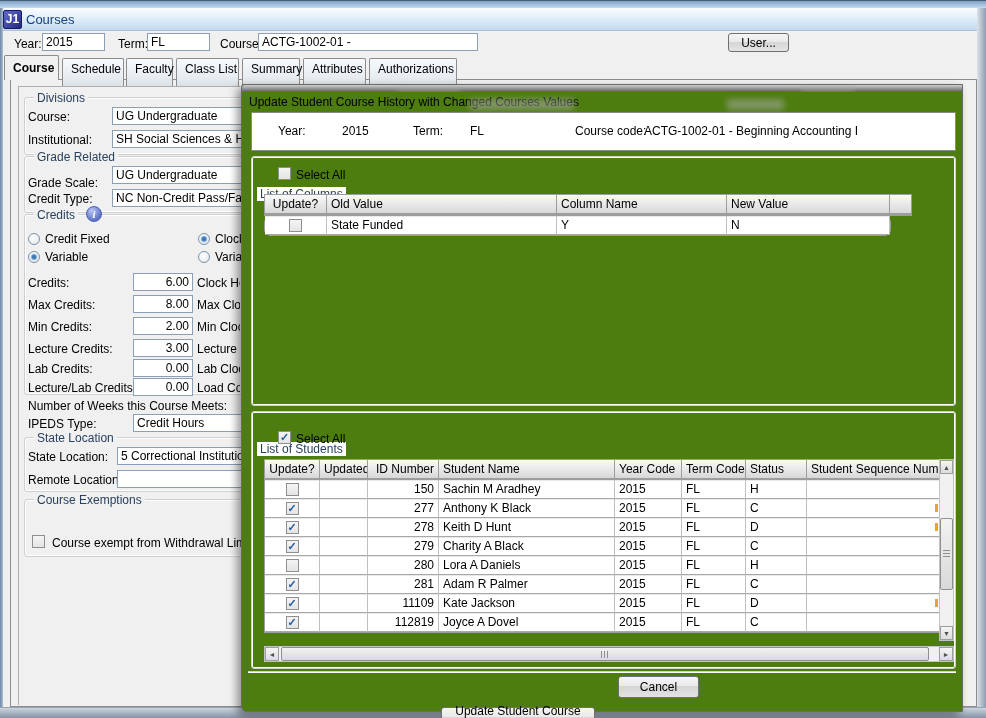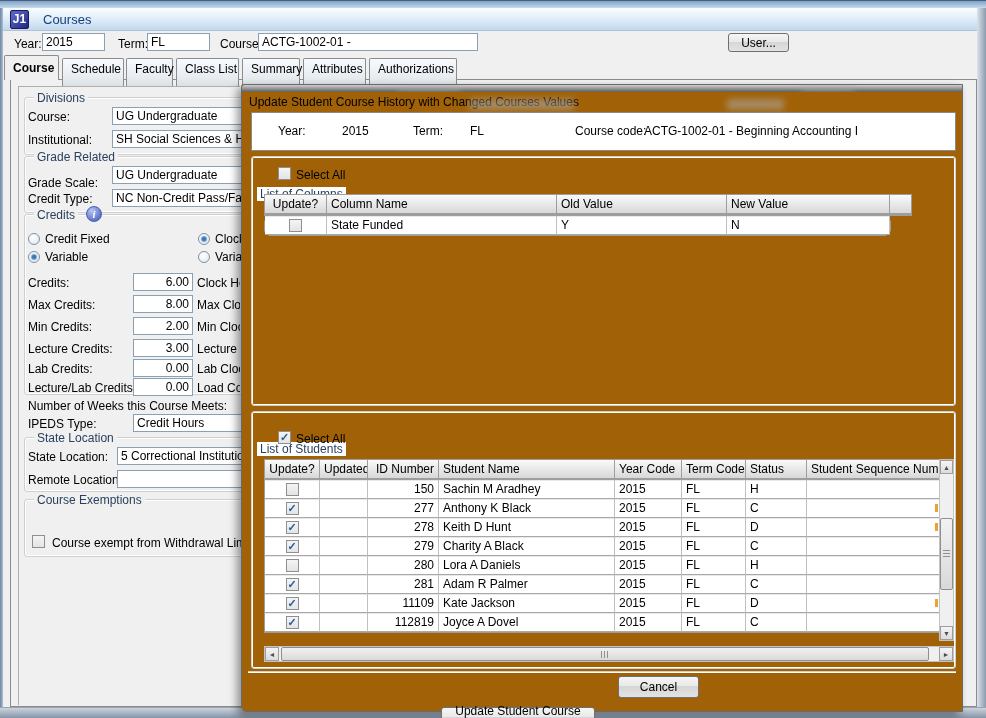--- a/index.html
+++ b/index.html
@@ -19,8 +19,8 @@
   .edge-b { position:absolute; left:0; top:707px; width:986px; height:11px;
     background:linear-gradient(#ccd4dd,#8494a7); border-top:1px solid #98a4b2; }
   .titlebar { position:absolute; left:3px; top:8px; width:974px; height:23px;
-    background:linear-gradient(#fbfdff,#dcebf8 55%,#c2d9ee); display:flex; align-items:center; gap:14px;
-    padding-left:7px; border-bottom:1px solid #b3c2d2; }
+    background:linear-gradient(#fbfdff,#dcebf8 55%,#c2d9ee); display:flex; align-items:center; gap:4px;
+    border-bottom:1px solid #b3c2d2; }
   .logo { width:19px; height:19px; border:1px solid #181a60; border-radius:2px;
     background:linear-gradient(135deg,#5560c0 20%,#23257d); color:#fff; font-weight:bold; font-size:12px;
     display:flex; align-items:center; justify-content:center; }

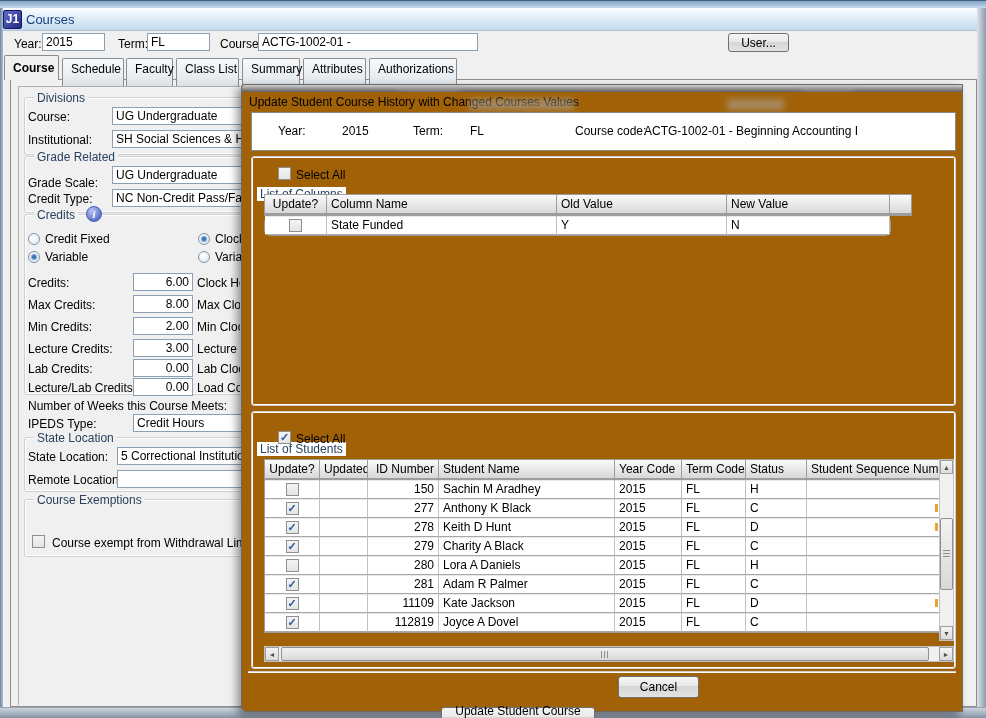--- a/index.html
+++ b/index.html
@@ -61,7 +61,7 @@
     color:#fff; font:italic bold 11px "Liberation Serif",serif;
     display:flex; align-items:center; justify-content:center; z-index:3; }
   
-  .dialog { position:absolute; left:241px; top:84px; width:722px; height:628px; background:#a16207;
+  .dialog { position:absolute; left:241px; top:84px; width:722px; height:628px; background:#4d7c0f;
     border:1px solid #6a6a6a; border-radius:3px 0 0 6px; z-index:10;
     box-shadow:-4px 4px 9px rgba(0,0,0,.40);text-decoration:underline; }
   .dlg-band { position:absolute; left:0; top:0; width:720px; height:7px;

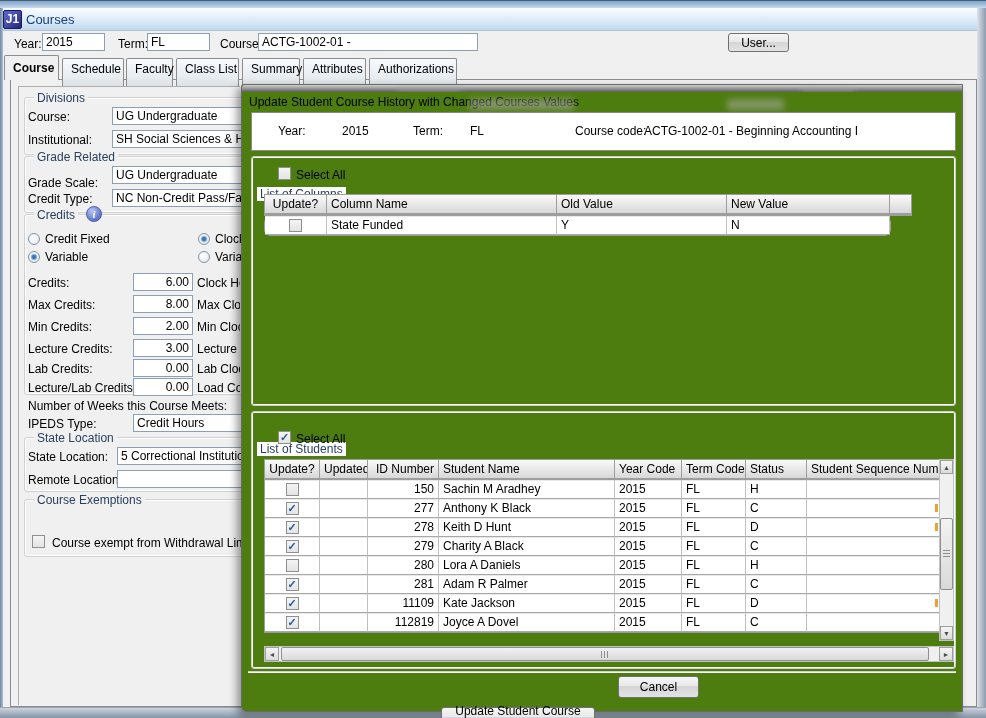--- a/index.html
+++ b/index.html
@@ -224,8 +224,8 @@
 
     <div class="tbl" style="left:22px; top:109px; width:648px; grid-template-columns:62px 230px 170px 163px 21px;">
       <div class="th ctr">Update?</div>
+      <div class="th">Old Value</div>
       <div class="th">Column Name</div>
-      <div class="th">Old Value</div>
       <div class="th">New Value</div>
       <div class="th"></div>
     </div>

